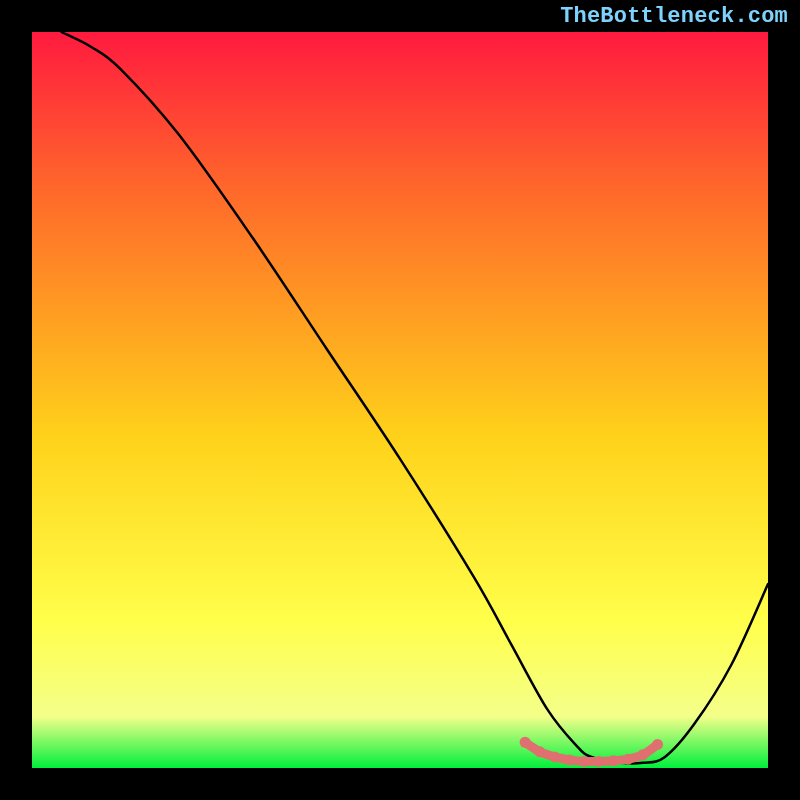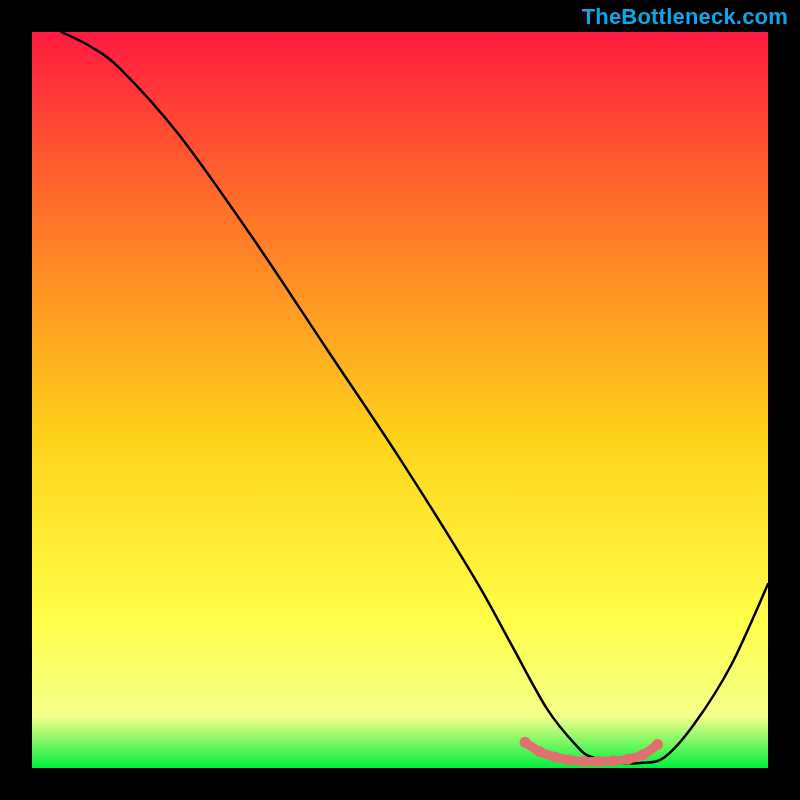--- a/index.html
+++ b/index.html
@@ -22,10 +22,10 @@
     position: absolute;
     top: 4px;
     right: 12px;
-    font-family: Liberation Sans, sans-serif;
+    font-family: Liberation Mono, monospace;
     font-size: 22px;
     font-weight: 600;
-    color: #0ea5e9;
+    color: #7dd3fc;
     letter-spacing: 0.2px;
   }
   svg {

